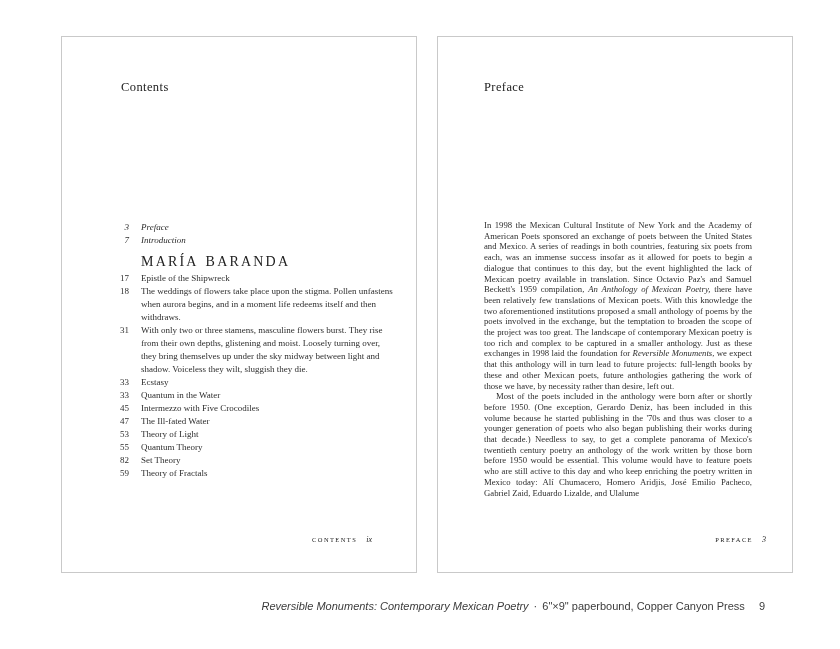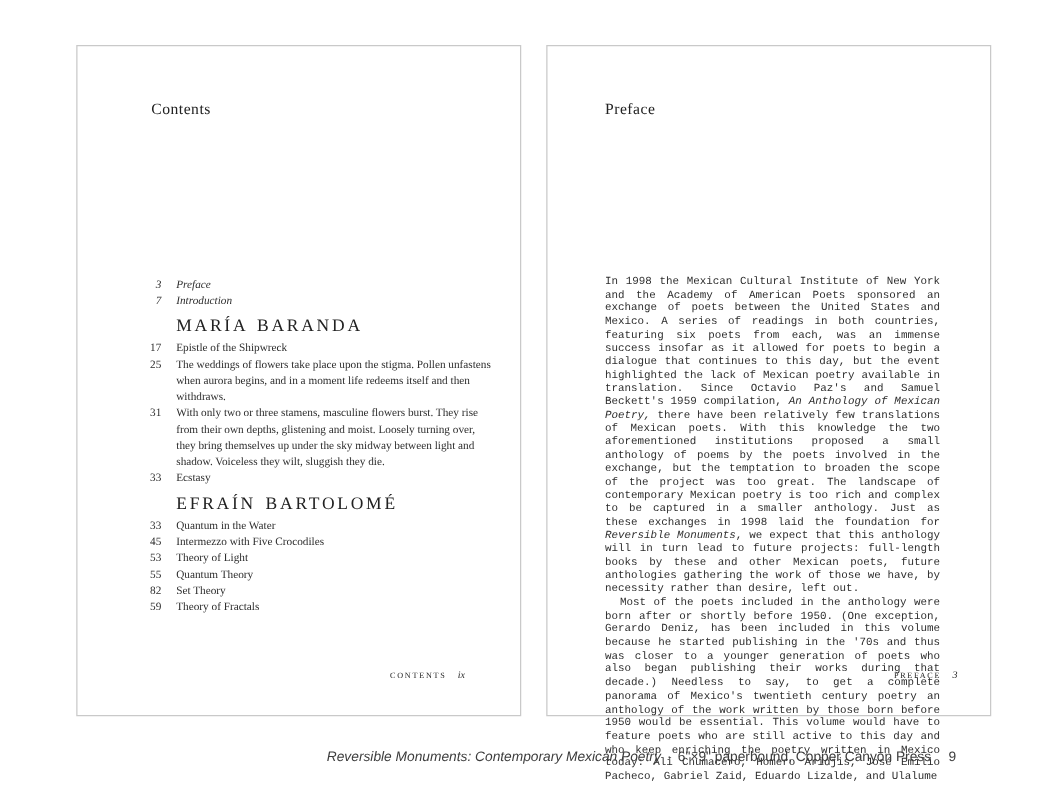--- a/index.html
+++ b/index.html
@@ -73,7 +73,7 @@
     font-size: 8.7px;
     line-height: 10.7px;
   }
-  .body-text p { margin: 0; font-family: Liberation Mono, monospace; }
+  .body-text p { margin: 0; }
   .body-text p + p { text-indent: 12px; }
   .italic { font-style: italic; }
 

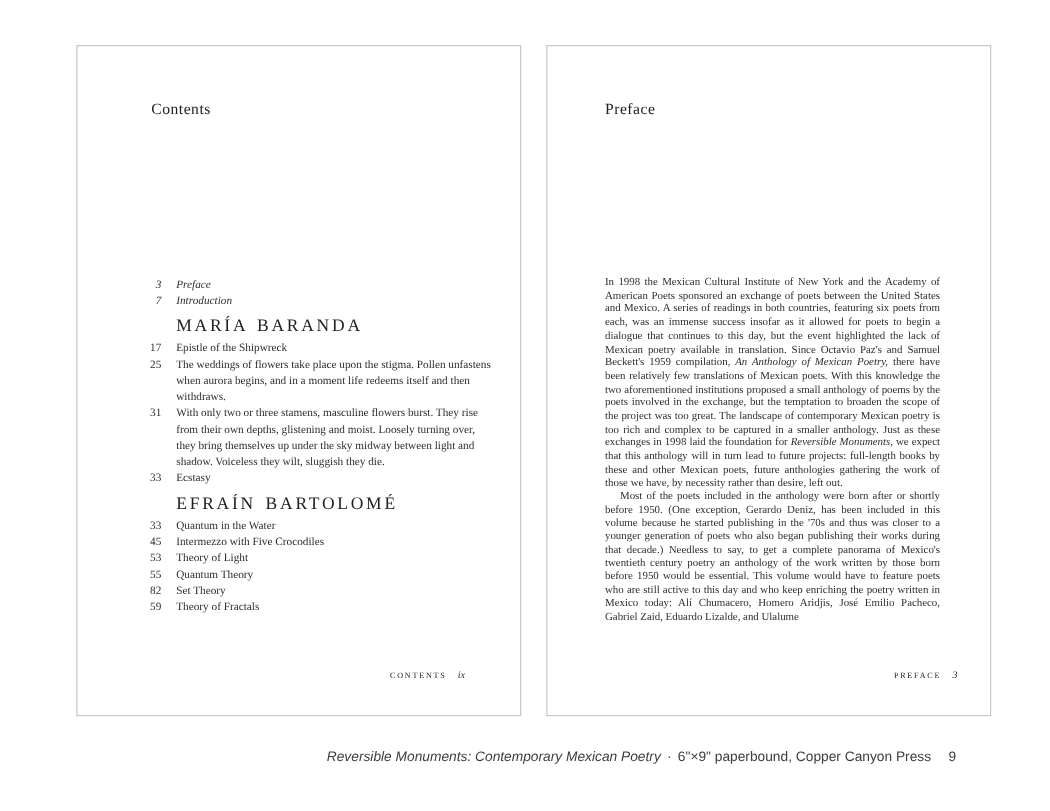--- a/index.html
+++ b/index.html
@@ -130,7 +130,7 @@
           <span class="toc-title">Epistle of the Shipwreck</span>
         </div>
         <div class="toc-row">
-          <span class="toc-num">25</span>
+          <span class="toc-num">18</span>
           <span class="toc-title">The weddings of flowers take place upon the stigma. Pollen unfastens when aurora begins, and in a moment life redeems itself and then withdraws.</span>
         </div>
         <div class="toc-row">

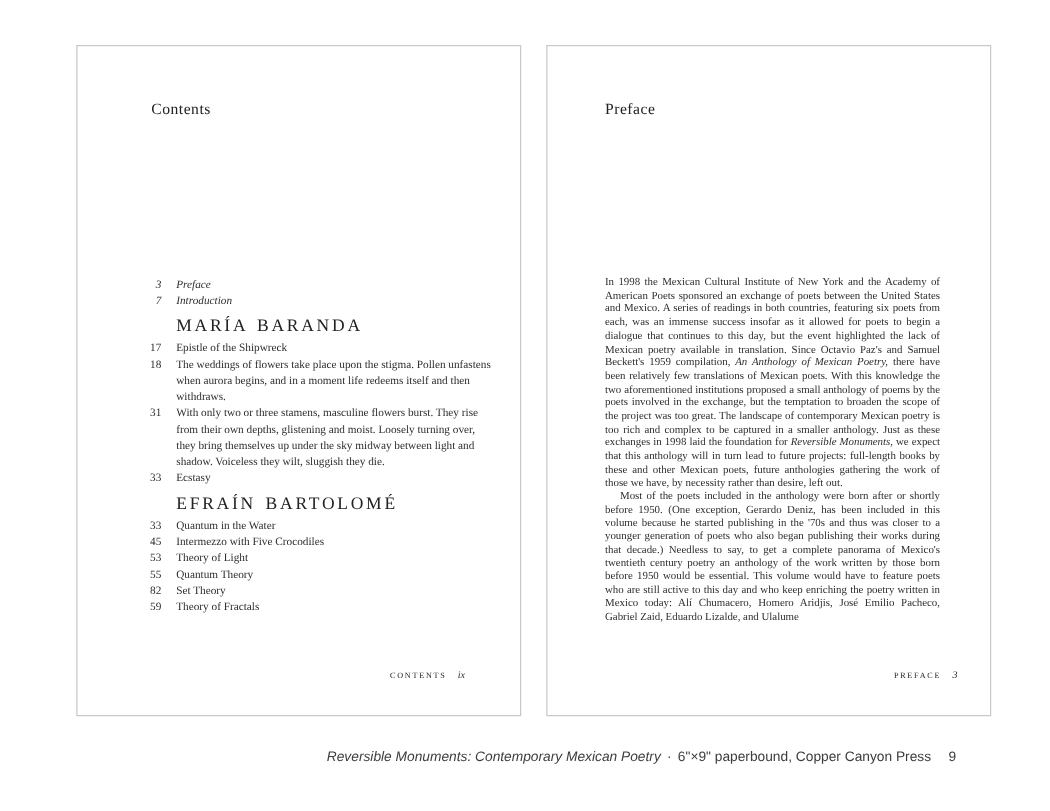--- a/index.html
+++ b/index.html
@@ -141,7 +141,6 @@
           <span class="toc-num">33</span>
           <span class="toc-title">Ecstasy</span>
         </div>
-        <div class="toc-section">EFRAÍN BARTOLOMÉ</div>
         <div class="toc-row">
           <span class="toc-num">33</span>
           <span class="toc-title">Quantum in the Water</span>

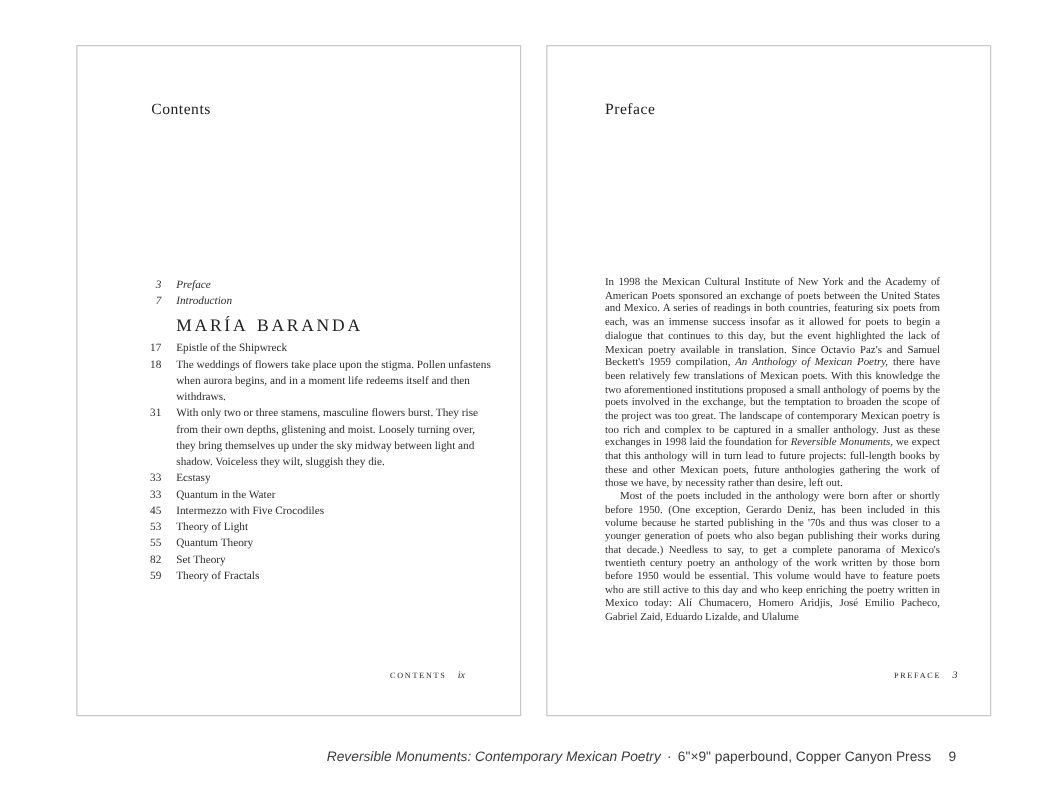--- a/index.html
+++ b/index.html
@@ -150,6 +150,10 @@
           <span class="toc-title">Intermezzo with Five Crocodiles</span>
         </div>
         <div class="toc-row">
+          <span class="toc-num">47</span>
+          <span class="toc-title">The Ill-fated Water</span>
+        </div>
+        <div class="toc-row">
           <span class="toc-num">53</span>
           <span class="toc-title">Theory of Light</span>
         </div>

